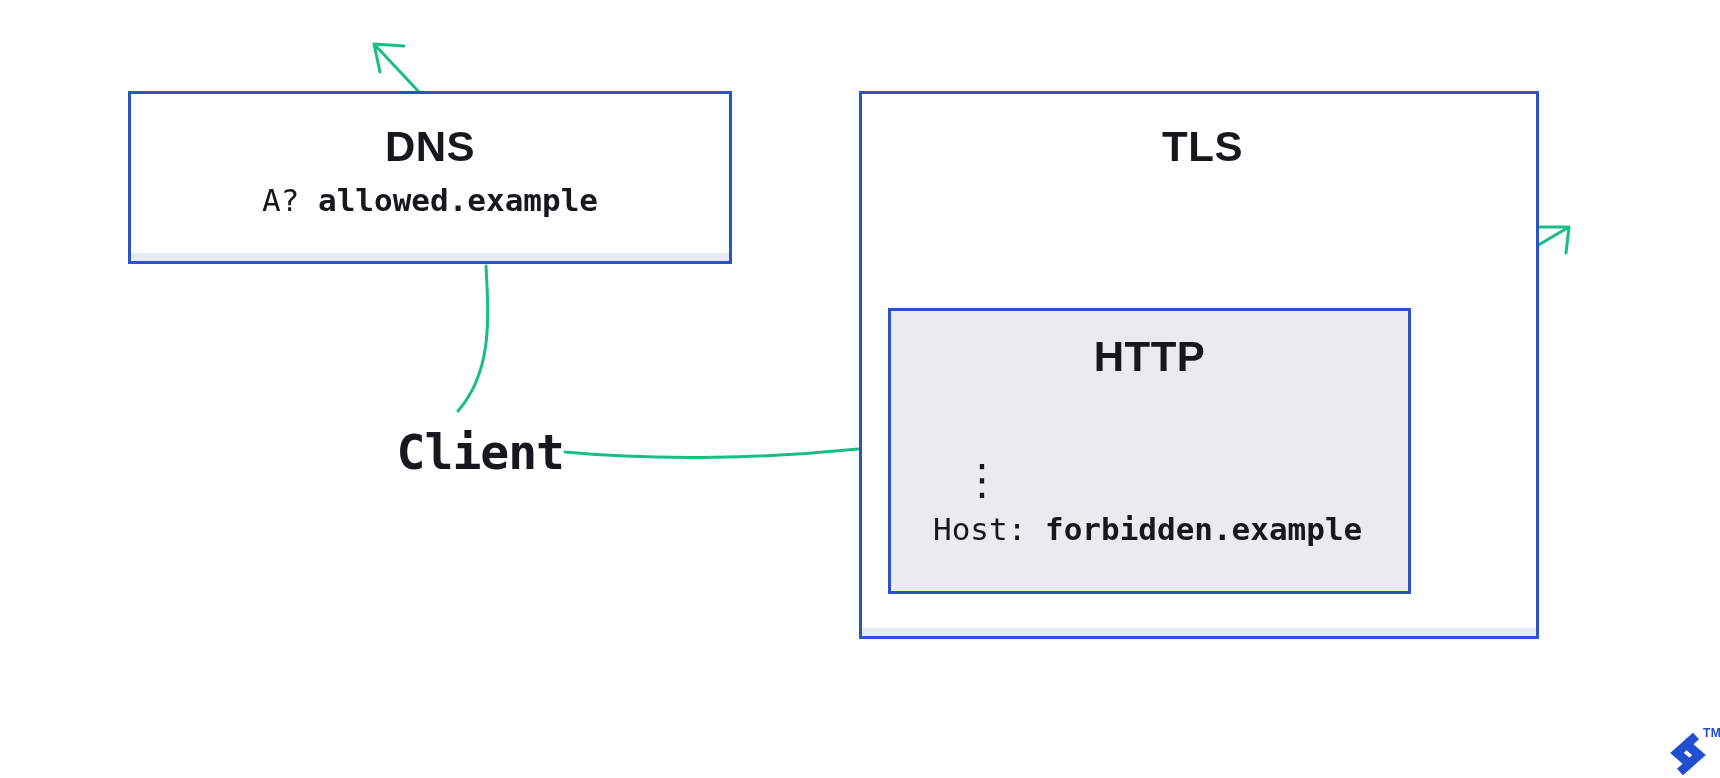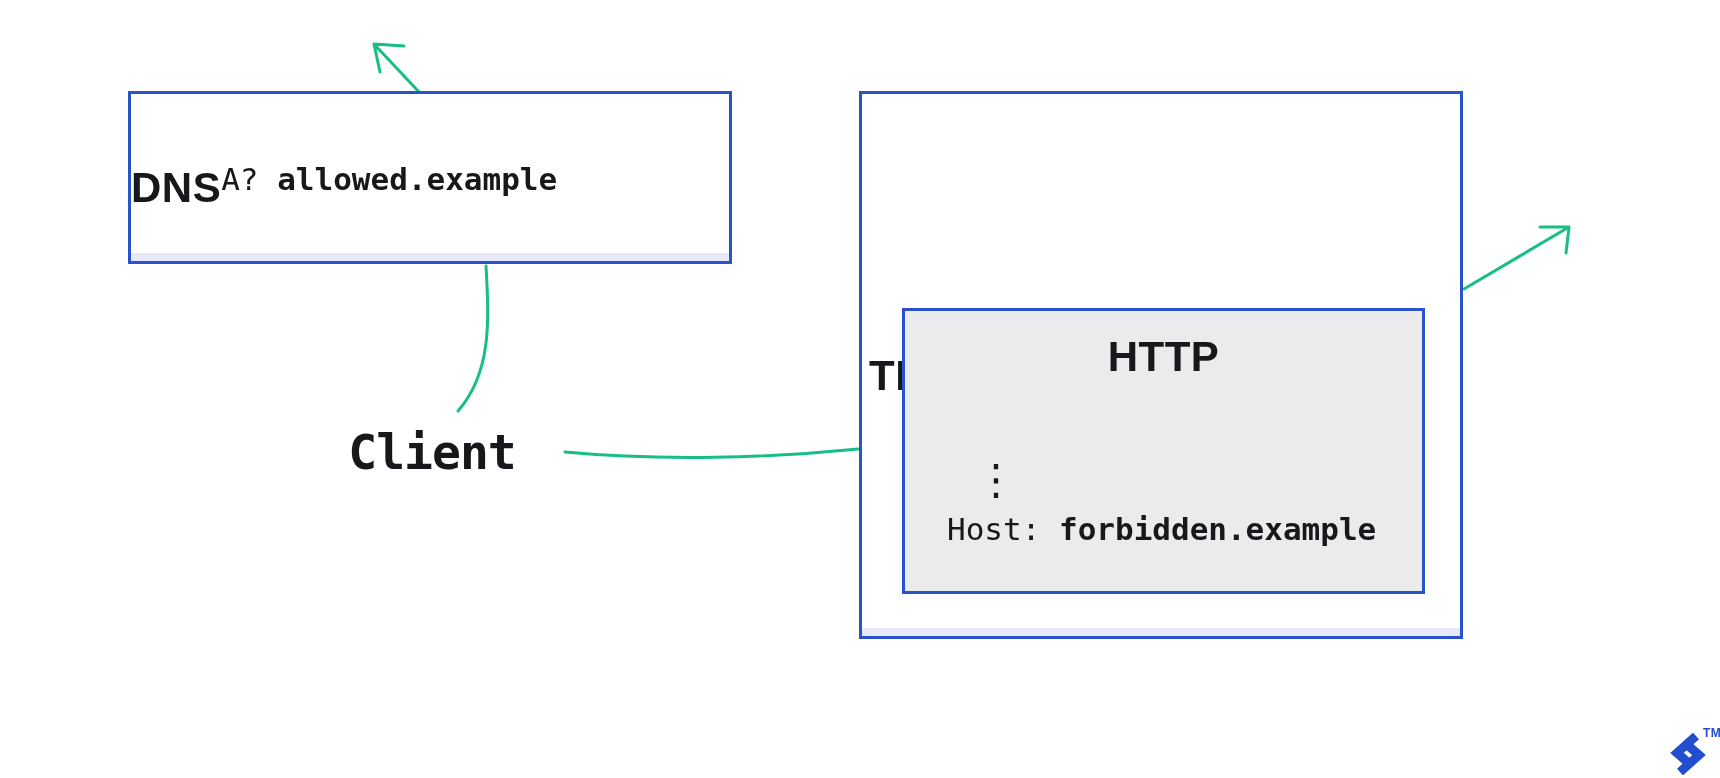--- a/index.html
+++ b/index.html
@@ -14,7 +14,7 @@
   }
   .proto-box{
     position:absolute; border:3px solid var(--border-blue); background:var(--background);
-    display:flex; flex-direction:row; align-items:center; box-sizing:border-box;
+    display:flex; flex-direction:column; align-items:center; box-sizing:border-box;
   }
   .stack-strip{
     position:absolute; left:-3px; right:-3px; top:100%; height:8px;

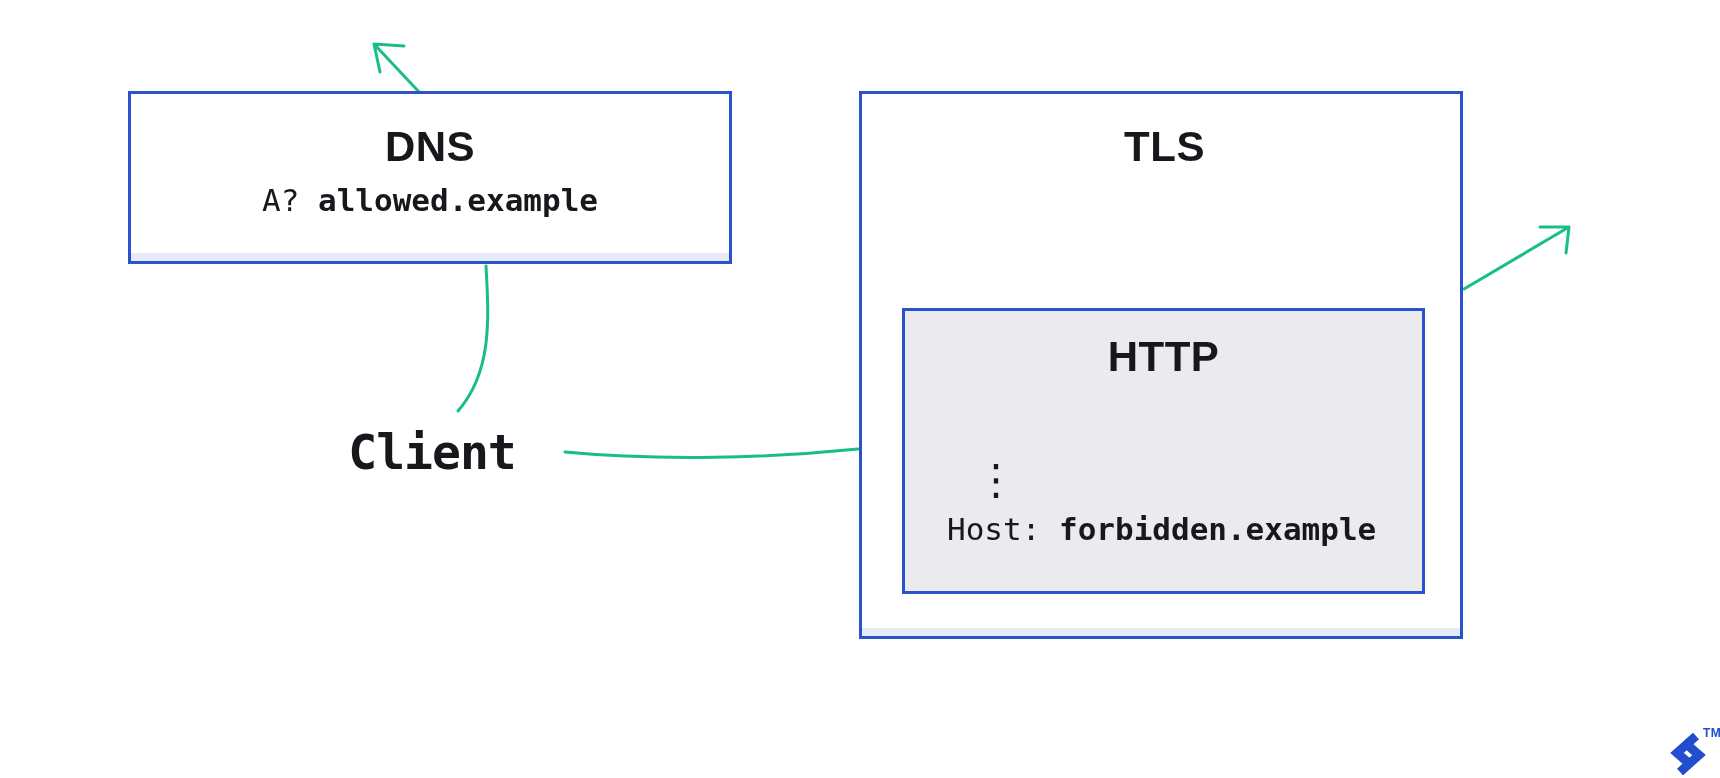--- a/index.html
+++ b/index.html
@@ -33,7 +33,7 @@
   .box-sub b{ font-weight:bold;margin-top:44px; }
 
   #dns-box{ left:128px; top:91px; width:604px; height:165px; }
-  #tls-box{ left:859px; top:91px; width:604px; height:540px;padding-left:7px; }
+  #tls-box{ left:859px; top:91px; width:680px; height:540px;padding-left:7px; }
 
   #http-box{
     position:absolute; left:40px; top:214px; width:523px; height:286px;

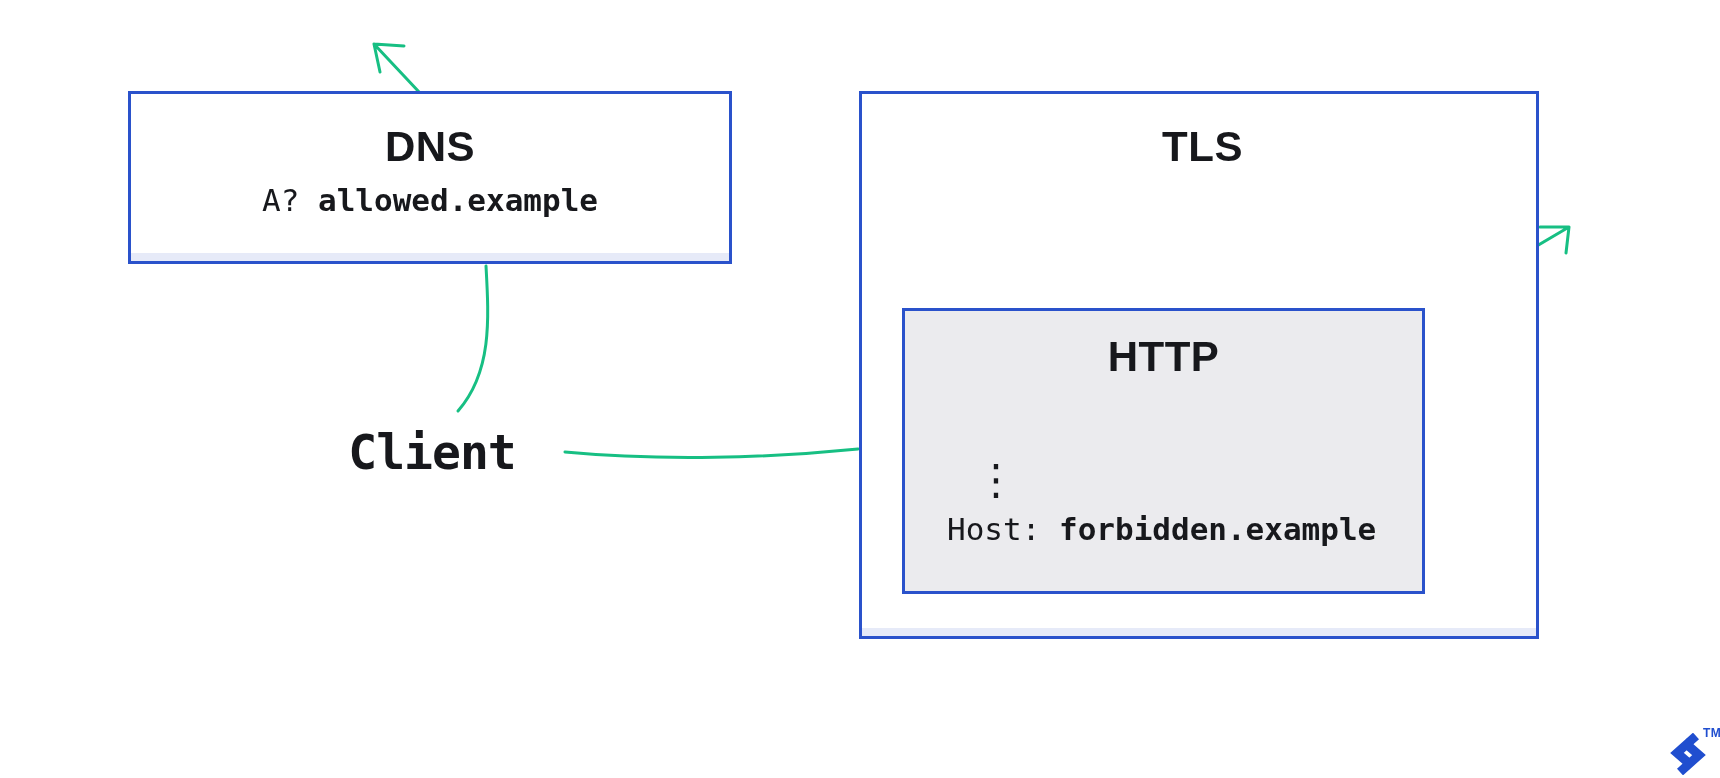--- a/index.html
+++ b/index.html
@@ -36,7 +36,7 @@
   #tls-box{ left:859px; top:91px; width:680px; height:540px;padding-left:7px; }
 
   #http-box{
-    position:absolute; left:40px; top:214px; width:523px; height:286px;
+    position:absolute; left:26px; top:214px; width:523px; height:286px;
     background:var(--http-fill); border:3px solid var(--border-blue); box-sizing:border-box;
   }
   .http-title{

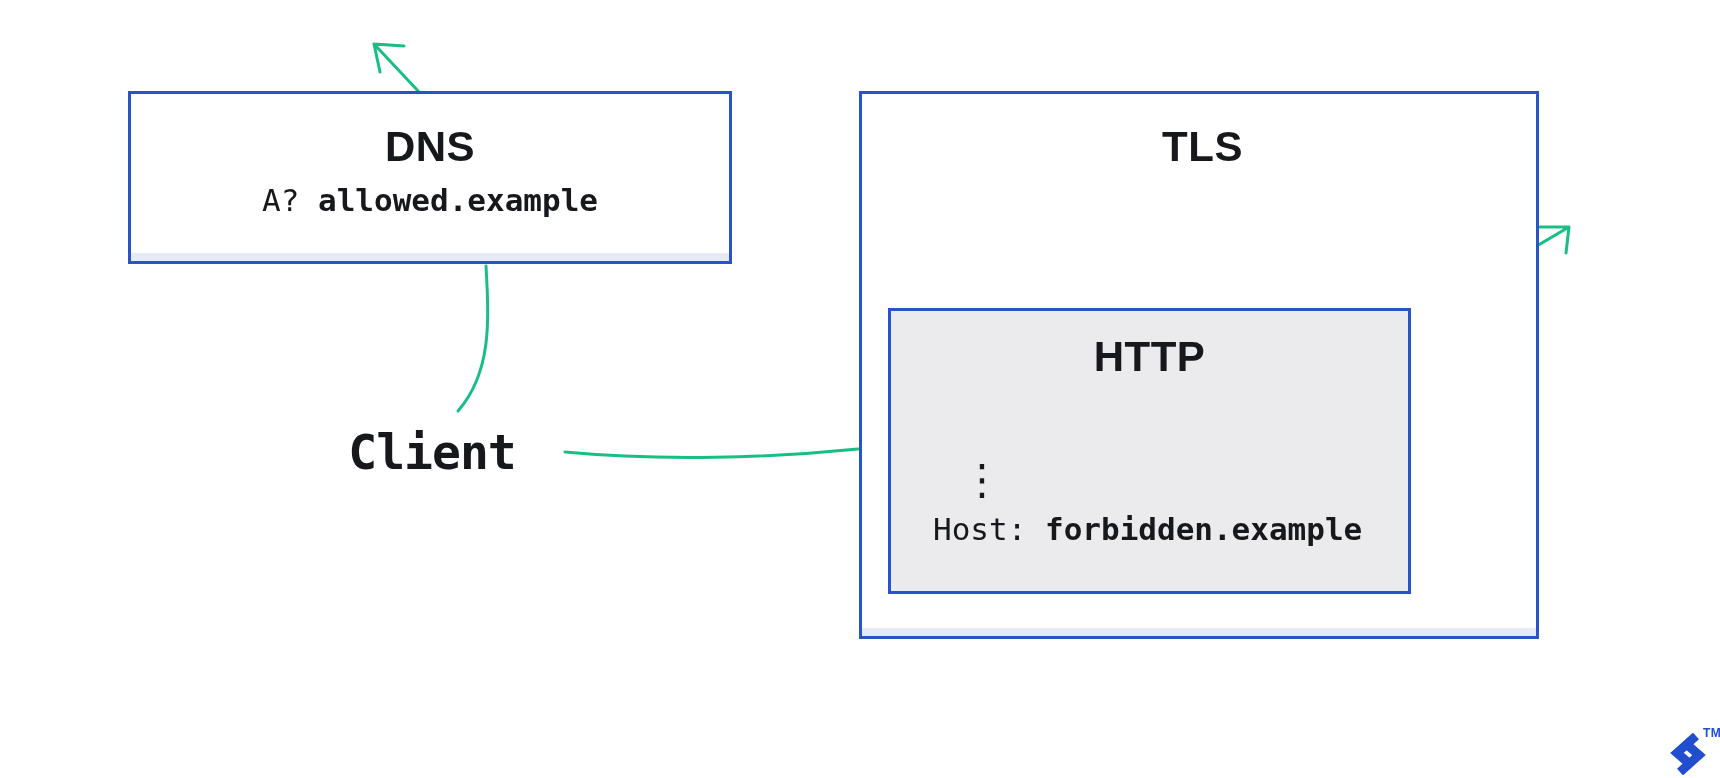--- a/index.html
+++ b/index.html
@@ -50,7 +50,7 @@
   .http-line2 b{ font-weight:bold; }
 
   #client-label{
-    position:absolute; left:300px; top:424px; width:264px; text-align:center;
+    position:absolute; left:300px; top:424px; width:264px; text-align:right;
     font-size:48px; font-weight:bold; letter-spacing:-1px; white-space:nowrap;
   }
 

